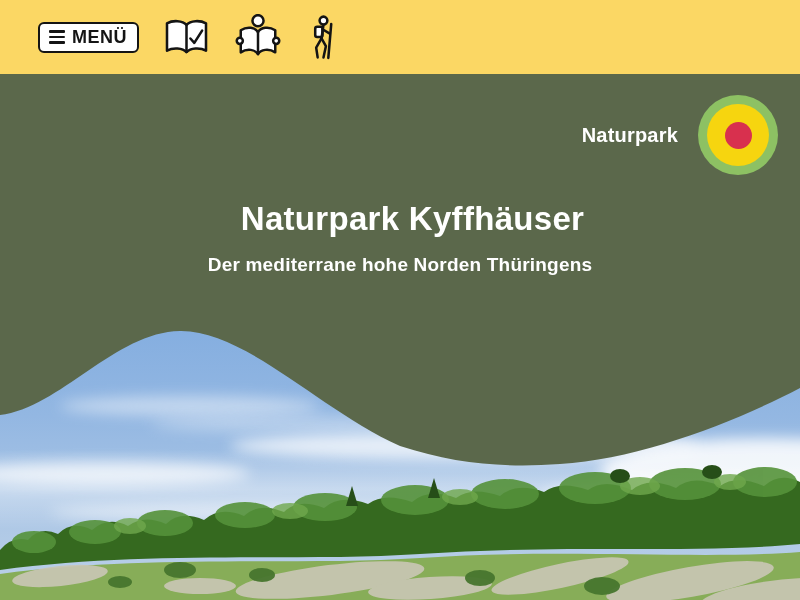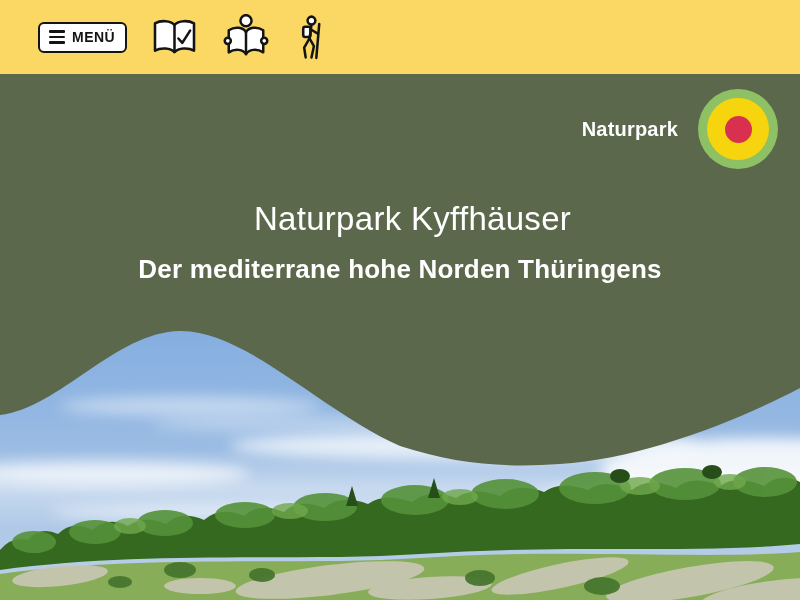--- a/index.html
+++ b/index.html
@@ -24,7 +24,7 @@
     display:flex;align-items:center;gap:7px;
     background:#fff;border:2px solid #141414;border-radius:6px;
     padding:3px 10px 3px 9px;height:31px;cursor:pointer;
-    font-family:"Liberation Sans",sans-serif;font-weight:700;font-size:14px;color:#141414;
+    font-family:"Liberation Sans",sans-serif;font-weight:700;font-size:18px;color:#141414;
     letter-spacing:.5px;
   }
   .hamburger{display:inline-flex;flex-direction:column;gap:3px;}

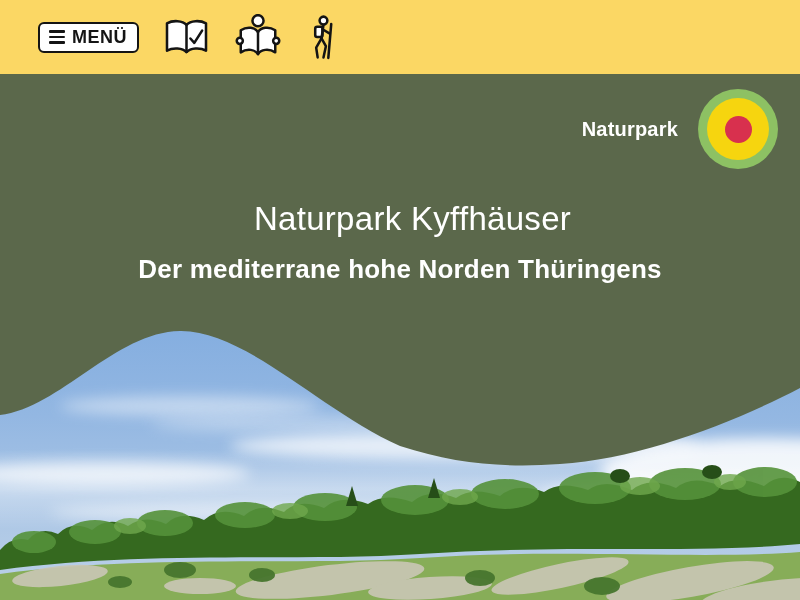--- a/index.html
+++ b/index.html
@@ -47,7 +47,7 @@
 
   
   .hero-inner{position:absolute;inset:0;z-index:3;}
-  .logo{position:absolute;top:15px;right:22px;display:flex;align-items:center;gap:20px;cursor:pointer;}
+  .logo{position:absolute;top:21px;right:22px;display:flex;align-items:center;gap:20px;cursor:pointer;}
   .logo-text{color:#fff;font-weight:700;font-size:20px;line-height:1.35;text-align:center;letter-spacing:.2px;}
   .logo-mark{position:relative;width:80px;height:80px;border-radius:50%;background:var(--logo-ring-green);}
   .logo-mark .ring-yellow{position:absolute;left:9px;top:9px;width:62px;height:62px;border-radius:50%;background:var(--logo-ring-yellow);}

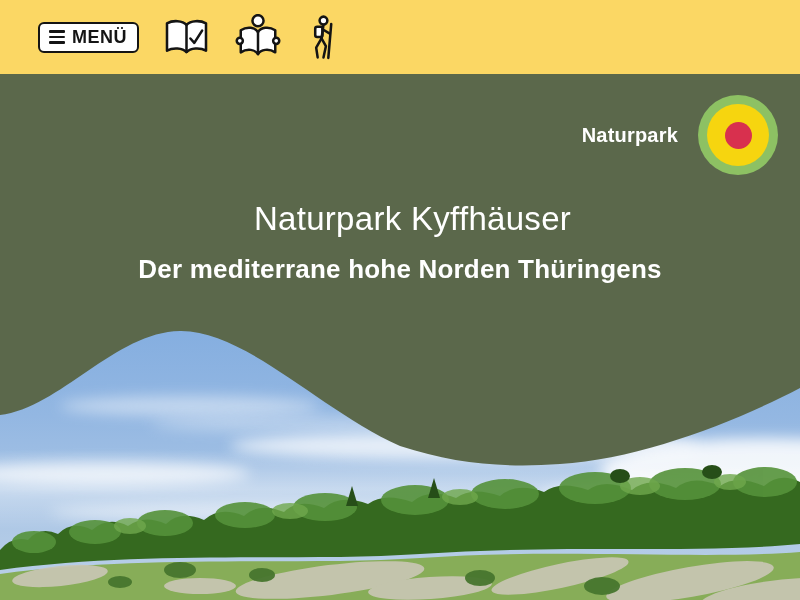--- a/index.html
+++ b/index.html
@@ -55,7 +55,7 @@
 
   .hero-title{
     position:absolute;top:126px;left:0;width:100%;text-align:center;
-    color:#fff;font-size:33px;font-weight:400;letter-spacing:.3px;padding-left:25px;
+    color:#fff;font-size:33px;font-weight:700;letter-spacing:.3px;padding-left:25px;
   }
   .hero-subtitle{
     position:absolute;top:180px;left:0;width:100%;text-align:center;

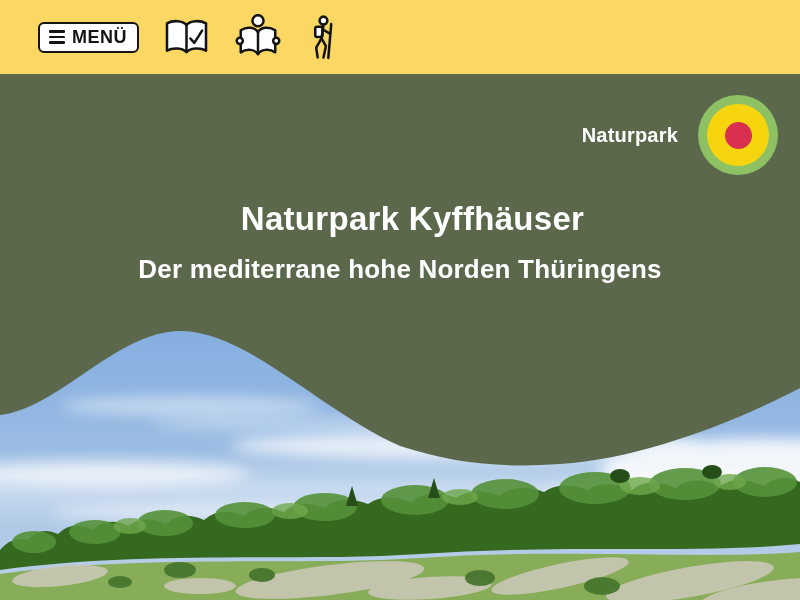--- a/index.html
+++ b/index.html
@@ -59,7 +59,7 @@
   }
   .hero-subtitle{
     position:absolute;top:180px;left:0;width:100%;text-align:center;
-    color:#fff;font-size:26px;font-weight:700;letter-spacing:.2px;
+    color:#fff;font-size:19px;font-weight:700;letter-spacing:.2px;
   }
 </style>
 </head>

